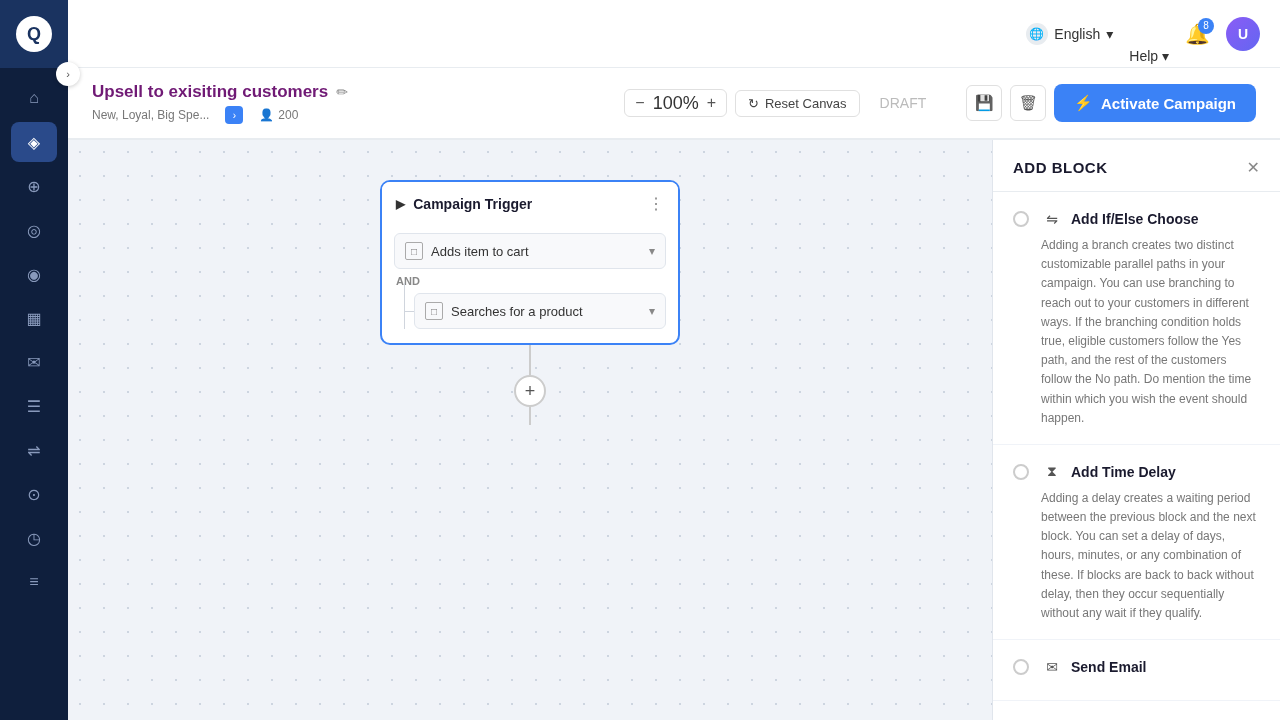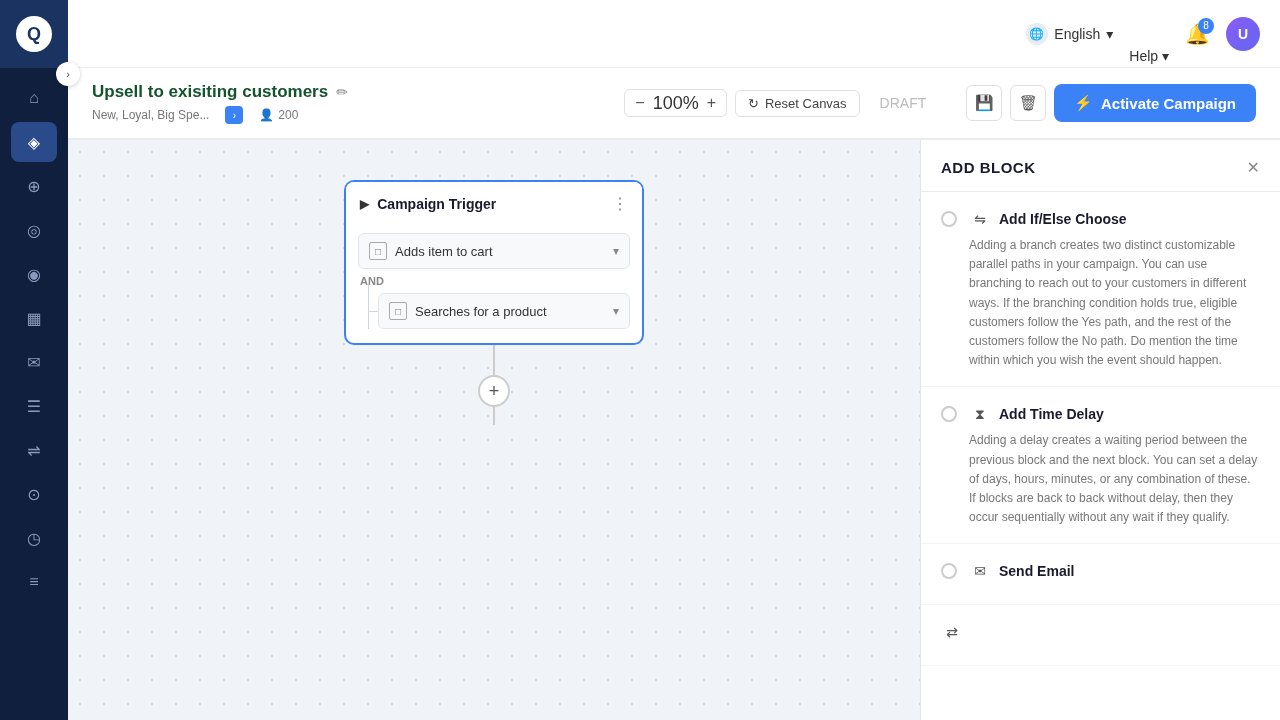--- a/index.html
+++ b/index.html
@@ -179,7 +179,7 @@
     .campaign-title {
       font-size: 17px;
       font-weight: 600;
-      color: #14532d;
+      color: #701a75;
     }
     .edit-icon {
       color: #888;

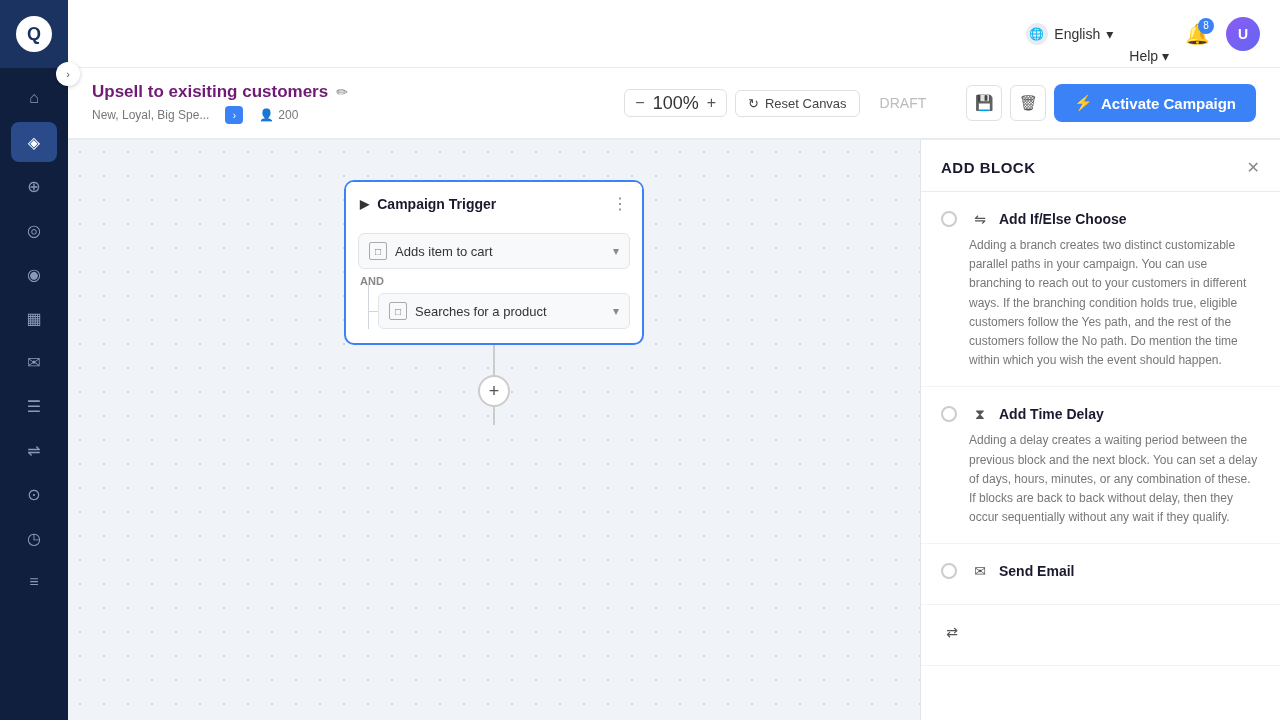--- a/index.html
+++ b/index.html
@@ -473,7 +473,7 @@
 
     
     .add-block-panel {
-      width: 360px;
+      width: 288px;
       background: #fff;
       border-left: 1px solid #e0e5ec;
       display: flex;

